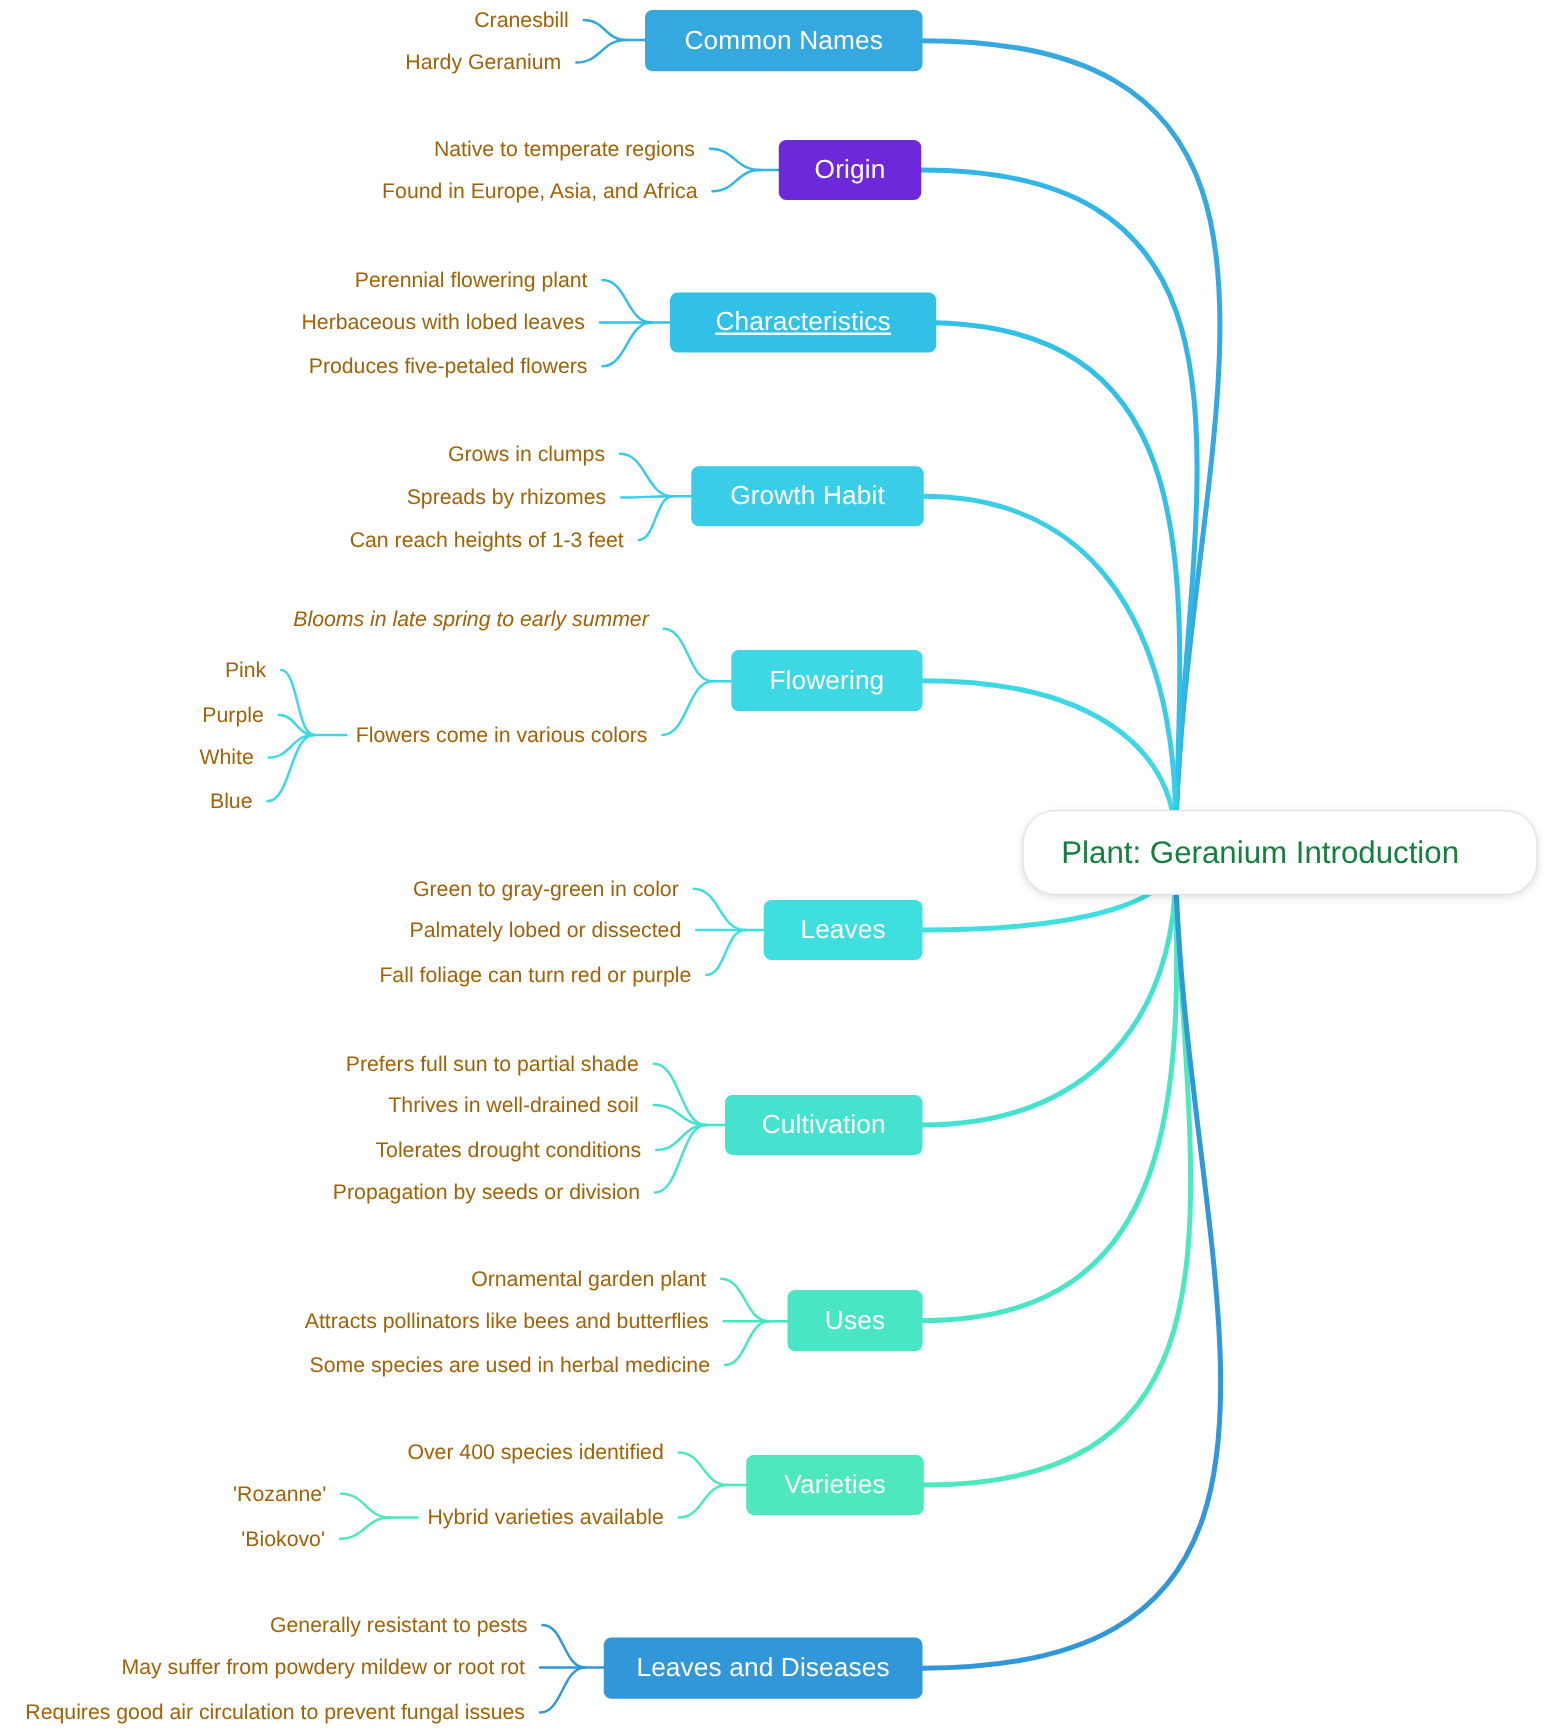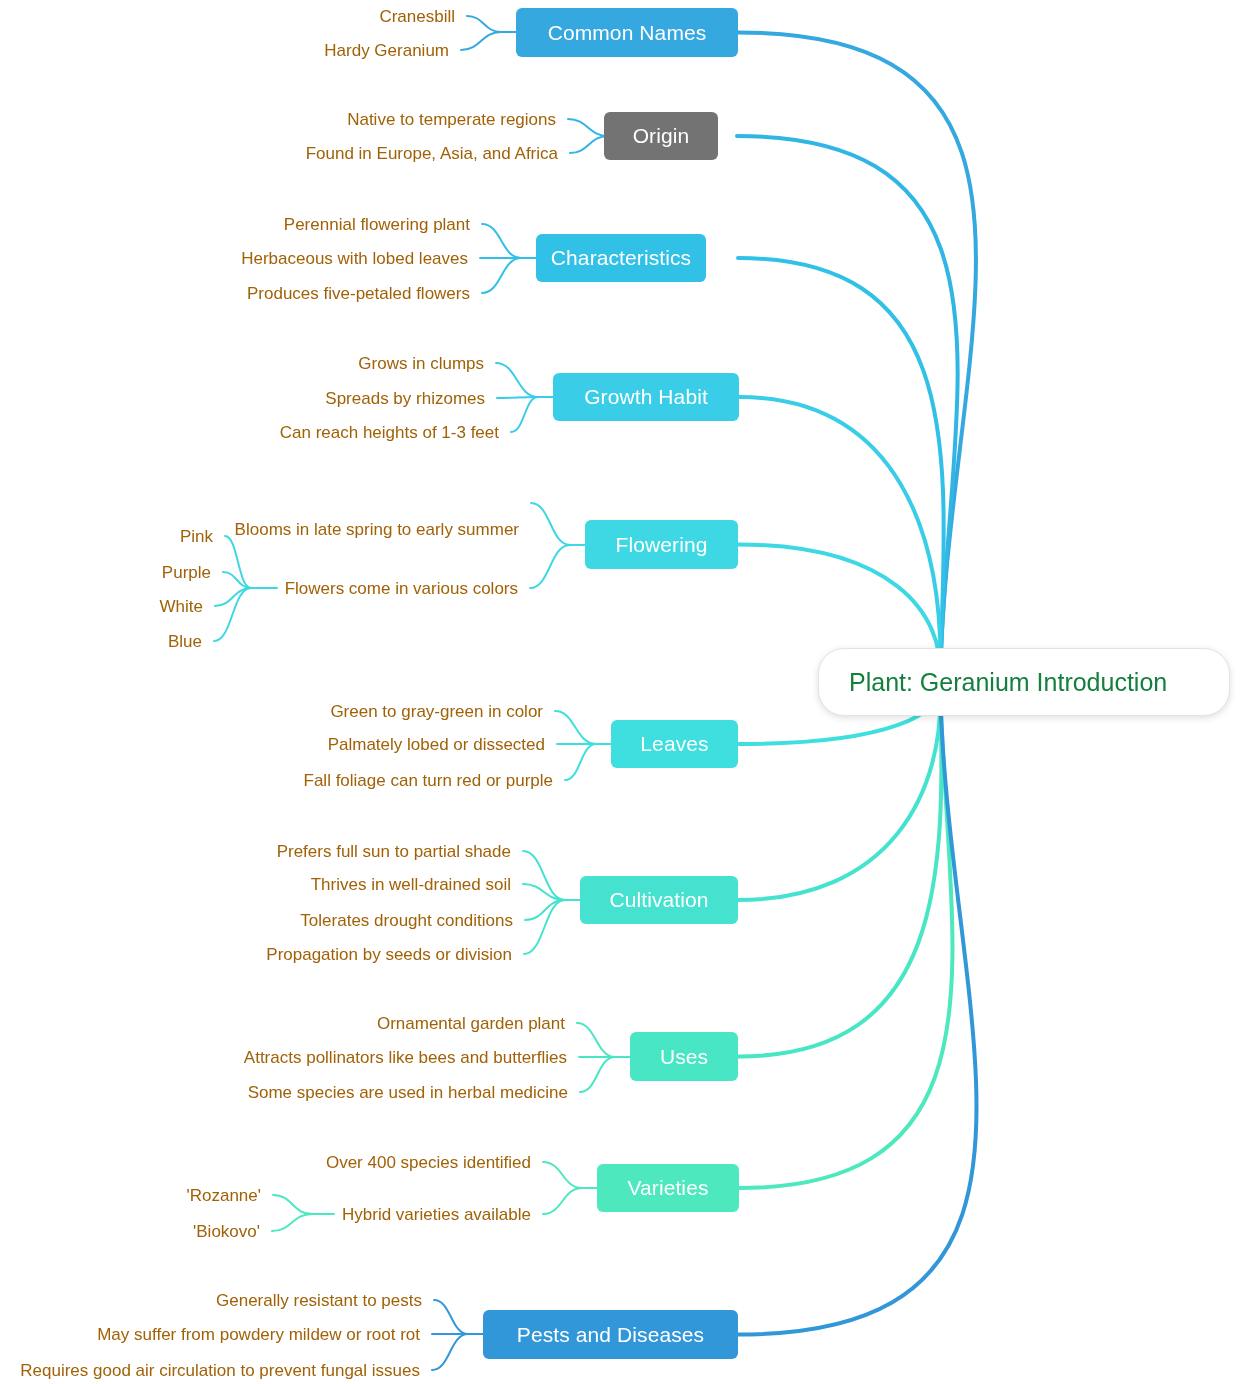--- a/index.html
+++ b/index.html
@@ -131,7 +131,7 @@
     <div class="node-box" style="left: 516px; top: 8px; width: 222px; height: 49px; background: rgb(53, 168, 224);">Common Names</div>
     <div class="leaf-label r" style="left: 455px; top: 16px;">Cranesbill</div>
     <div class="leaf-label r" style="left: 449px; top: 50px; text-align: right;">Hardy Geranium</div>
-    <div class="node-box" style="left: 604px; top: 112px; width: 114px; height: 48px; background: #737373;">Origin</div>
+    <div class="node-box" style="left: 623px; top: 112px; width: 114px; height: 48px; background: #6d28d9;">Origin</div>
     <div class="leaf-label r" style="left: 556px; top: 119px;">Native to temperate regions</div>
     <div class="leaf-label r" style="left: 558px; top: 153px;">Found in Europe, Asia, and Africa</div>
     <div class="node-box" style="left: 536px; top: 234px; width: 170px; height: 48px; background: rgb(49, 192, 230);">Characteristics</div>

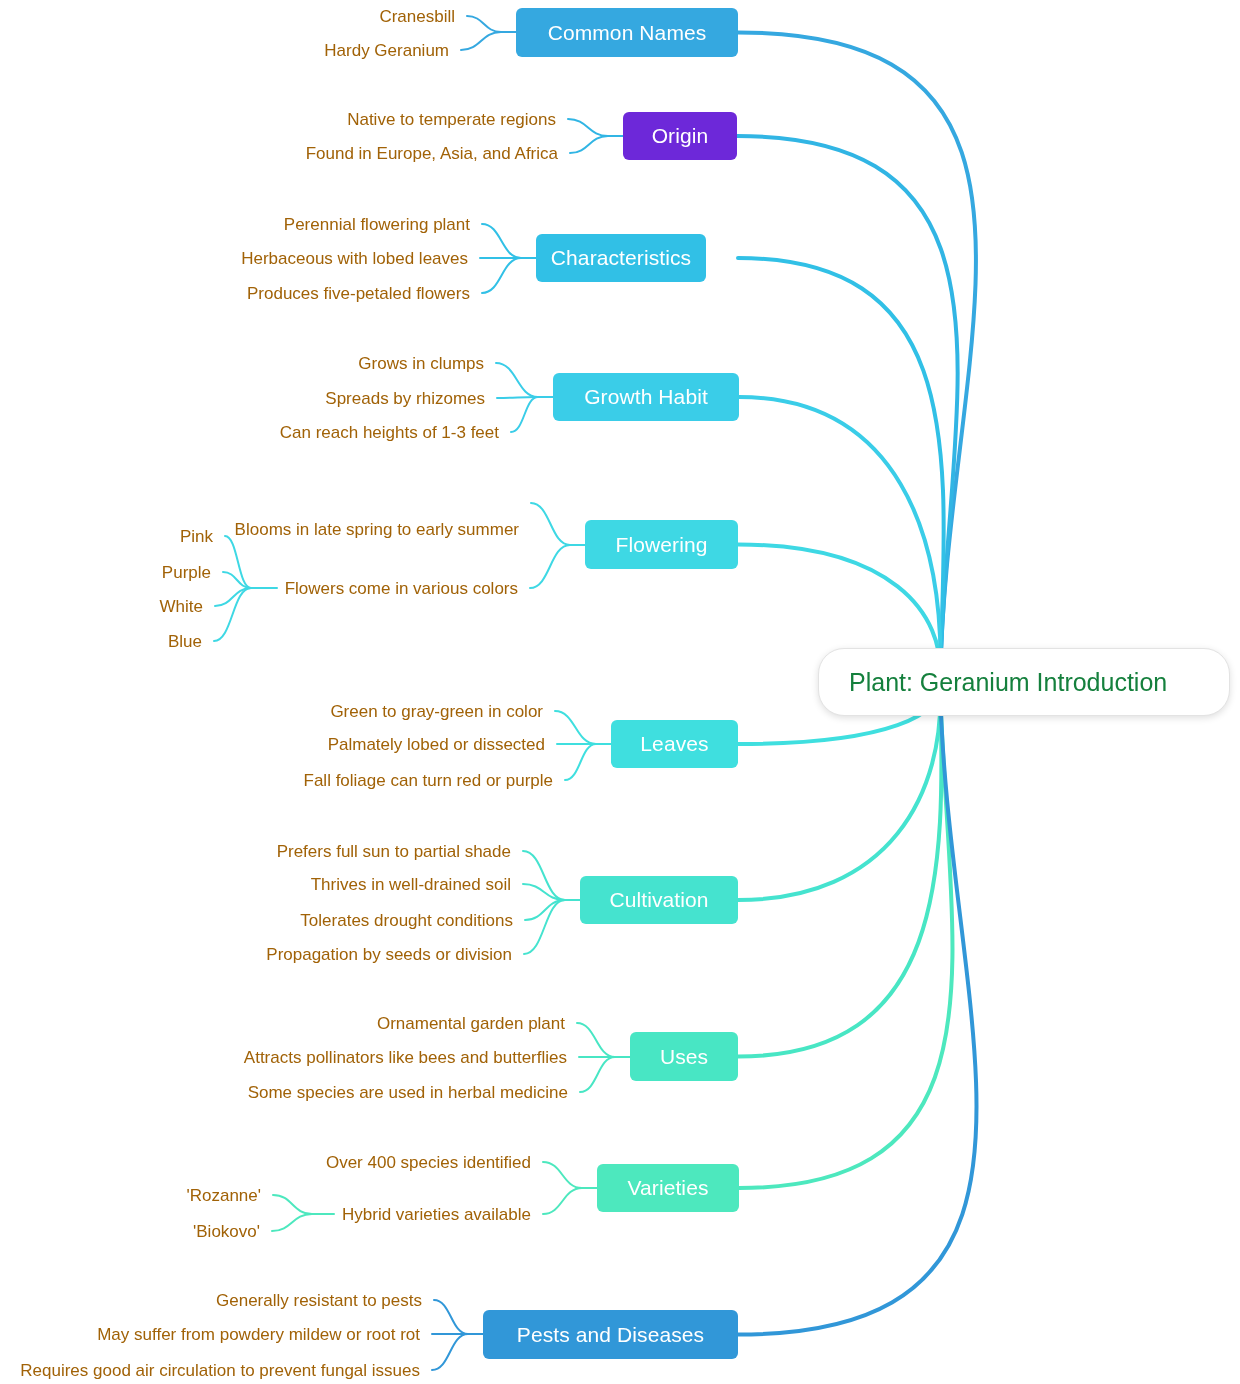--- a/index.html
+++ b/index.html
@@ -134,7 +134,7 @@
     <div class="node-box" style="left: 623px; top: 112px; width: 114px; height: 48px; background: #6d28d9;">Origin</div>
     <div class="leaf-label r" style="left: 556px; top: 119px;">Native to temperate regions</div>
     <div class="leaf-label r" style="left: 558px; top: 153px;">Found in Europe, Asia, and Africa</div>
-    <div class="node-box" style="left: 536px; top: 234px; width: 170px; height: 48px; background: rgb(49, 192, 230);">Characteristics</div>
+    <div class="node-box" style="left: 536px; top: 234px; width: 213px; height: 48px; background: rgb(49, 192, 230); text-decoration: underline;">Characteristics</div>
     <div class="leaf-label r" style="left: 470px; top: 224px;">Perennial flowering plant</div>
     <div class="leaf-label r" style="left: 468px; top: 258px;">Herbaceous with lobed leaves</div>
     <div class="leaf-label r" style="left: 470px; top: 293px;">Produces five-petaled flowers</div>

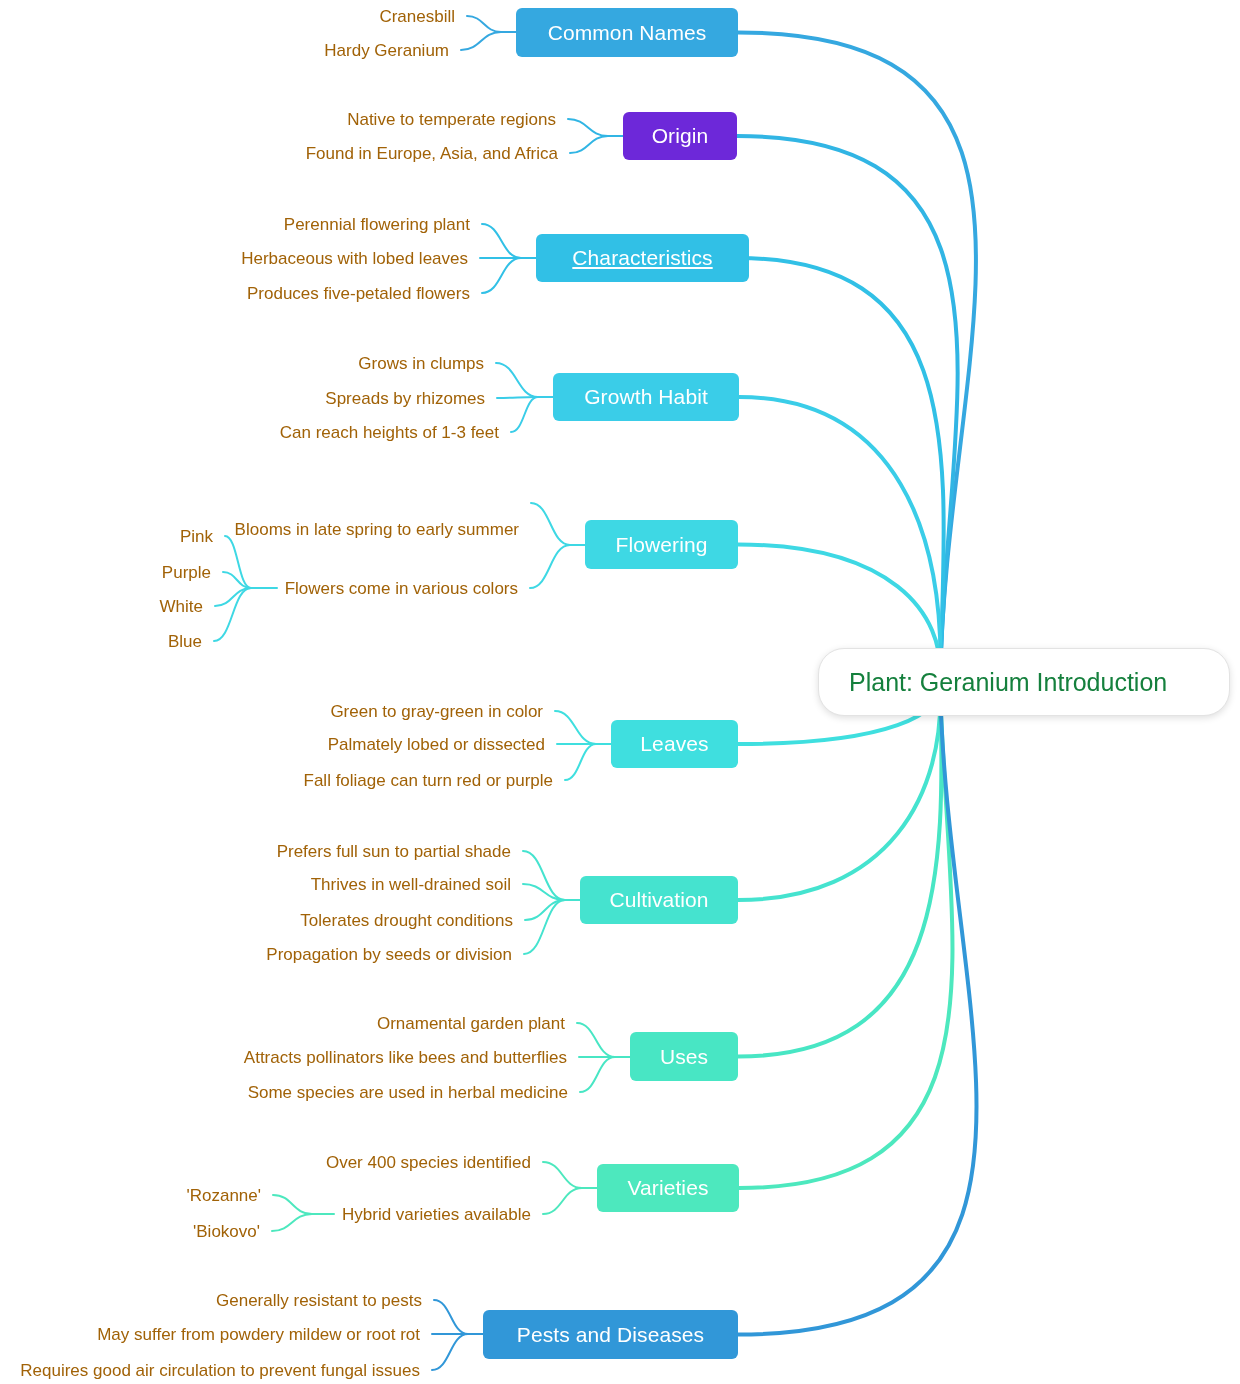--- a/index.html
+++ b/index.html
@@ -143,7 +143,7 @@
     <div class="leaf-label r" style="left: 485px; top: 398px;">Spreads by rhizomes</div>
     <div class="leaf-label r" style="left: 499px; top: 432px;">Can reach heights of 1-3 feet</div>
     <div class="node-box" style="left: 585px; top: 520px; width: 153px; height: 49px; background: rgb(62, 216, 228);">Flowering</div>
-    <div class="leaf-label r" style="left: 519px; top: 529px;">Blooms in late spring to early summer</div>
+    <div class="leaf-label r" style="left: 519px; top: 495px; font-style: italic;">Blooms in late spring to early summer</div>
     <div class="leaf-label r" style="left: 518px; top: 588px;">Flowers come in various colors</div>
     <div class="node-box" style="left: 611px; top: 720px; width: 127px; height: 48px; background: rgb(63, 223, 223);">Leaves</div>
     <div class="leaf-label r" style="left: 543px; top: 711px;">Green to gray-green in color</div>

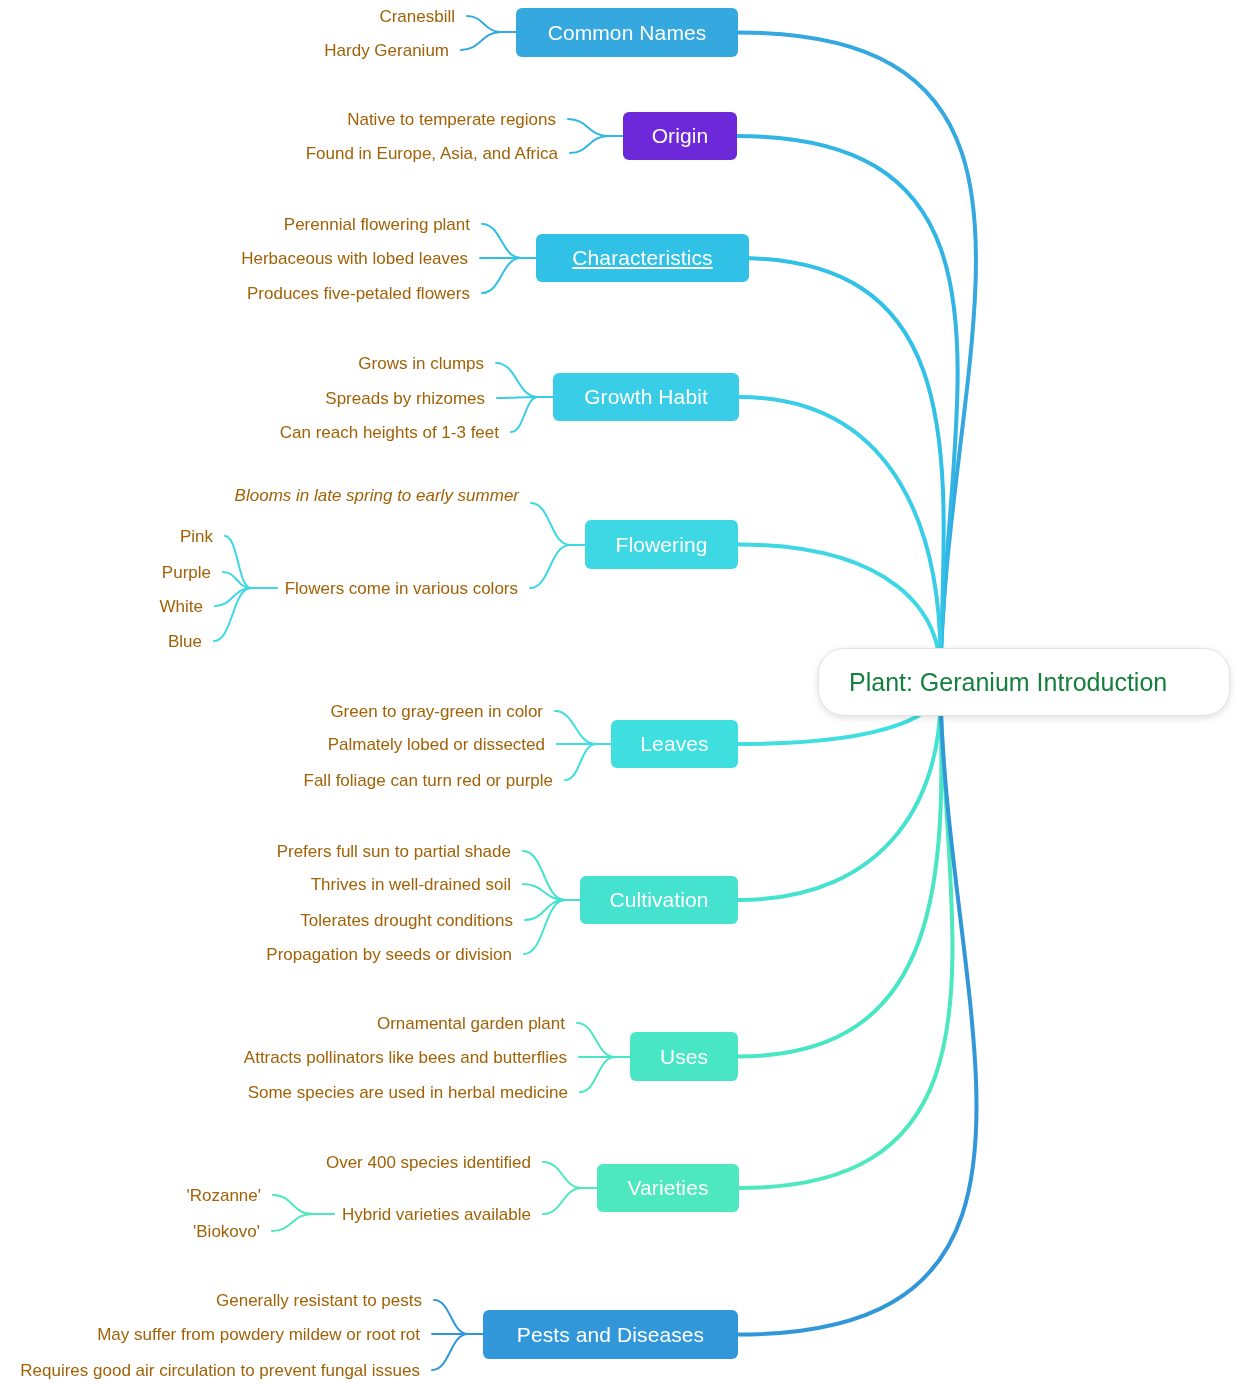--- a/index.html
+++ b/index.html
@@ -161,7 +161,7 @@
     <div class="node-box" style="left: 597px; top: 1164px; width: 142px; height: 48px; background: rgb(77, 232, 190);">Varieties</div>
     <div class="leaf-label r" style="left: 531px; top: 1162px;">Over 400 species identified</div>
     <div class="leaf-label r" style="left: 531px; top: 1214px;">Hybrid varieties available</div>
-    <div class="node-box" style="left: 483px; top: 1310px; width: 255px; height: 49px; background: rgb(49, 151, 216);">Pests and Diseases</div>
+    <div class="node-box" style="left: 483px; top: 1310px; width: 255px; height: 49px; background: rgb(49, 151, 216);">Leaves and Diseases</div>
     <div class="leaf-label r" style="left: 422px; top: 1300px;">Generally resistant to pests</div>
     <div class="leaf-label r" style="left: 420px; top: 1334px;">May suffer from powdery mildew or root rot</div>
     <div class="leaf-label r" style="left: 420px; top: 1370px;">Requires good air circulation to prevent fungal issues</div>

